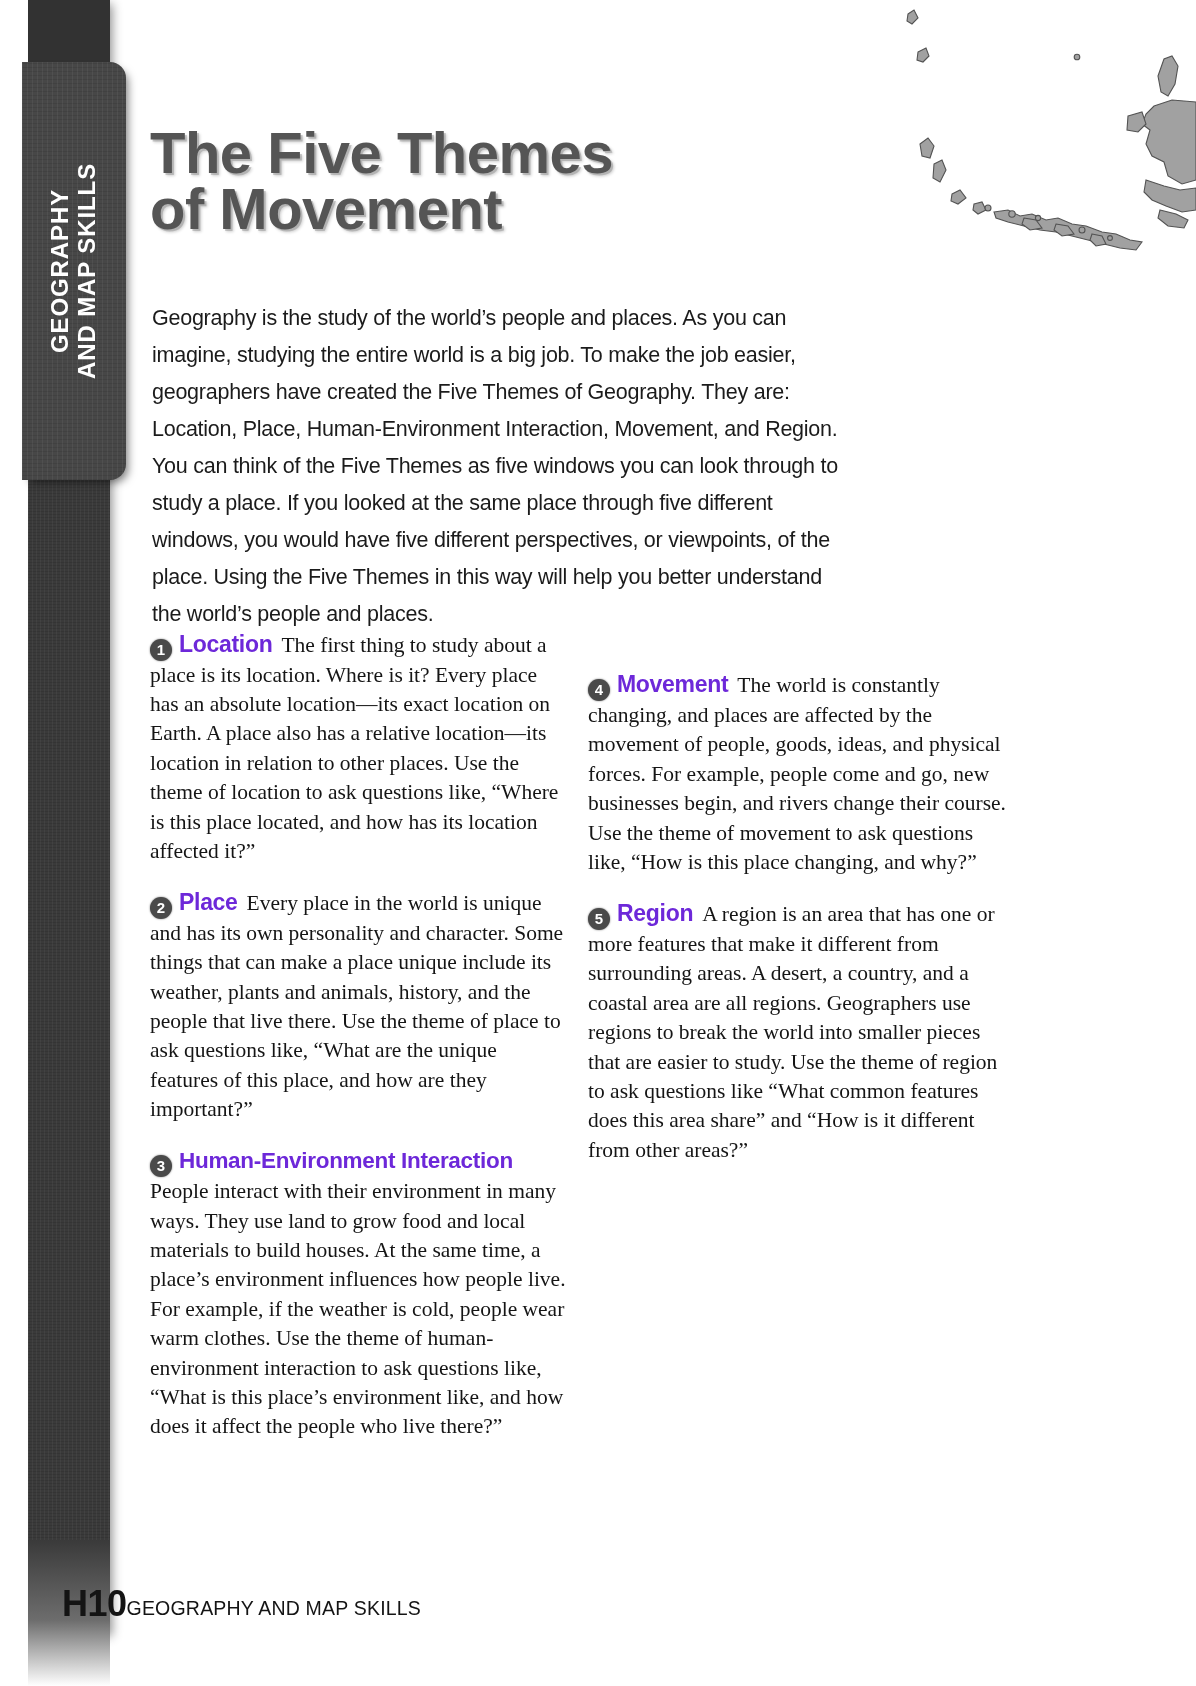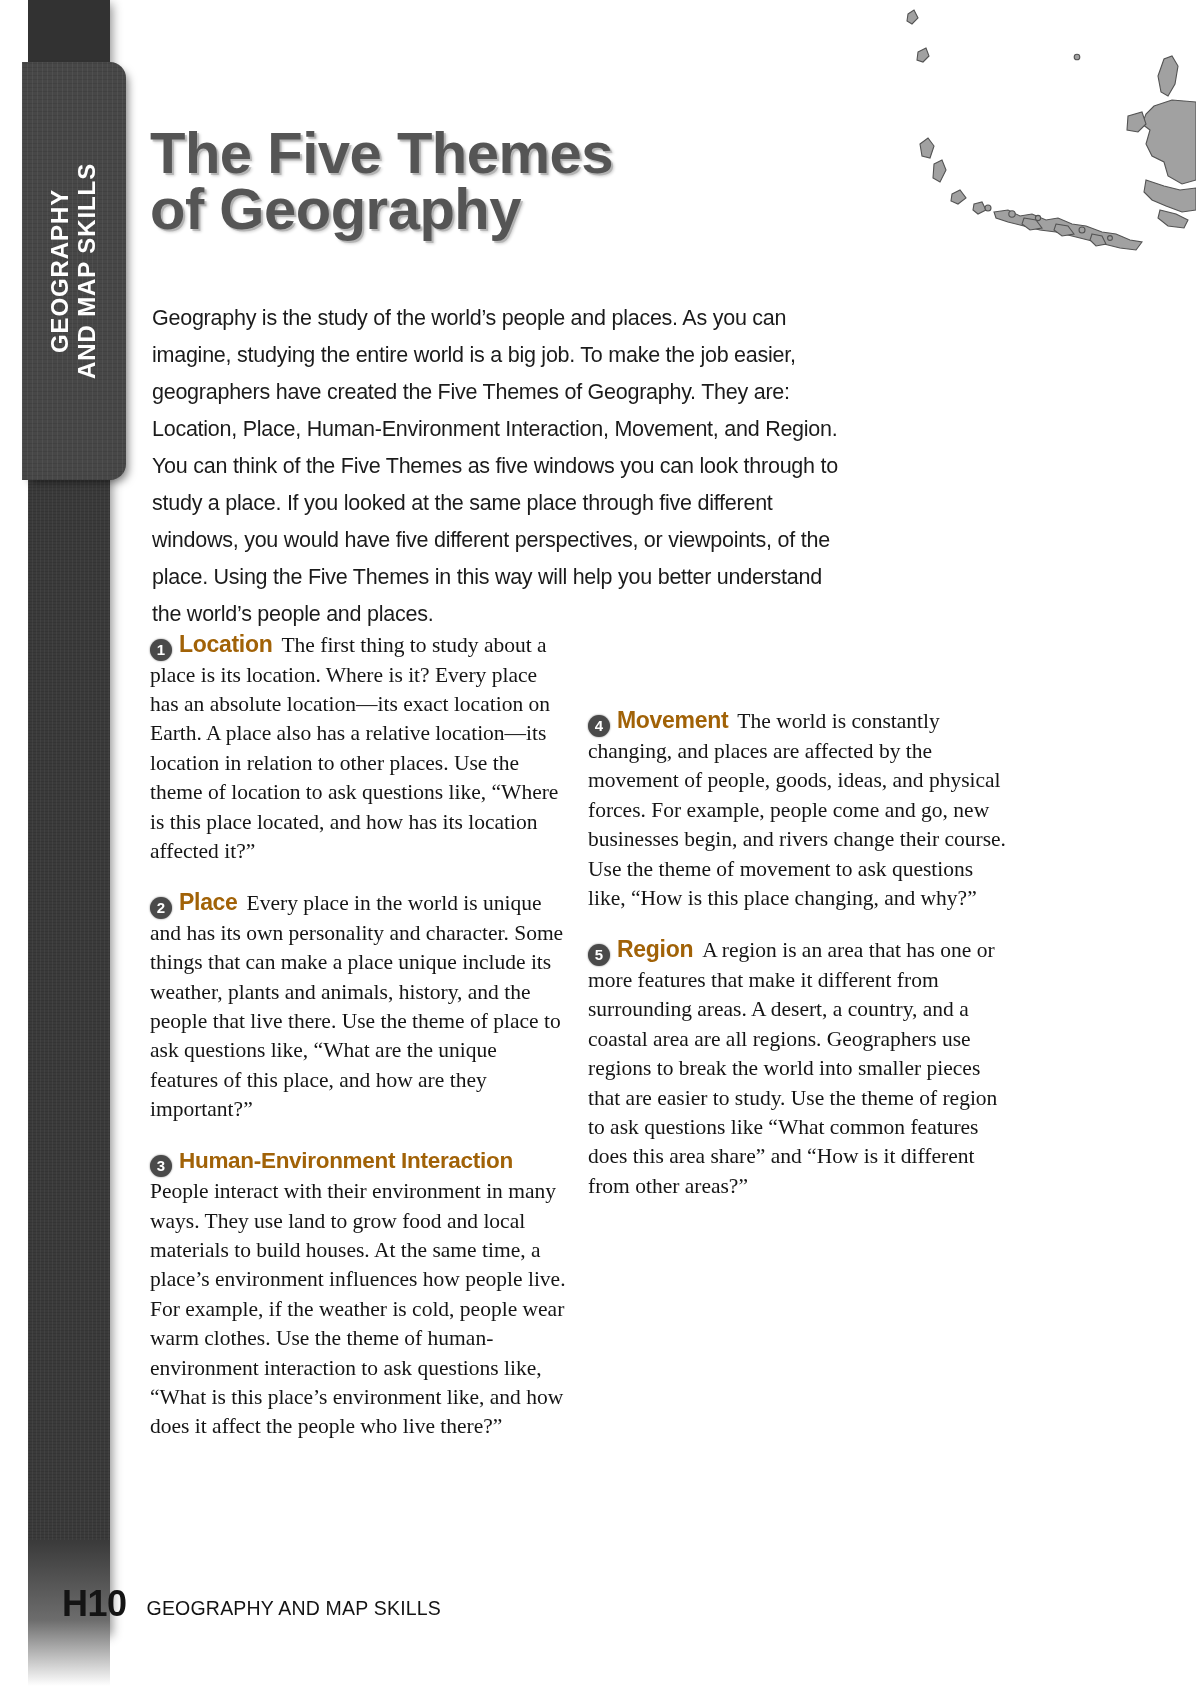--- a/index.html
+++ b/index.html
@@ -249,7 +249,7 @@
 
     <h1 id="title">
       <span class="line">The Five Themes</span>
-      <span class="line">of Geography</span>
+      <span class="line">of Movement</span>
     </h1>
 
     <p id="intro"><span>Geography is the study of the world’s people and places. As you can imagine, studying the entire world is a big job. To make the job easier, geographers have created the Five Themes of Geography. They are: </span><b>Location, Place, Human-Environment Interaction, Movement,</b><span> and </span><b>Region</b><span>. You can think of the Five Themes as five windows you can look through to study a place. If you looked at the same place through five different windows, you would have five different perspectives, or viewpoints, of the place.  Using the Five Themes in this way will help you better understand the world’s people and places.</span></p>

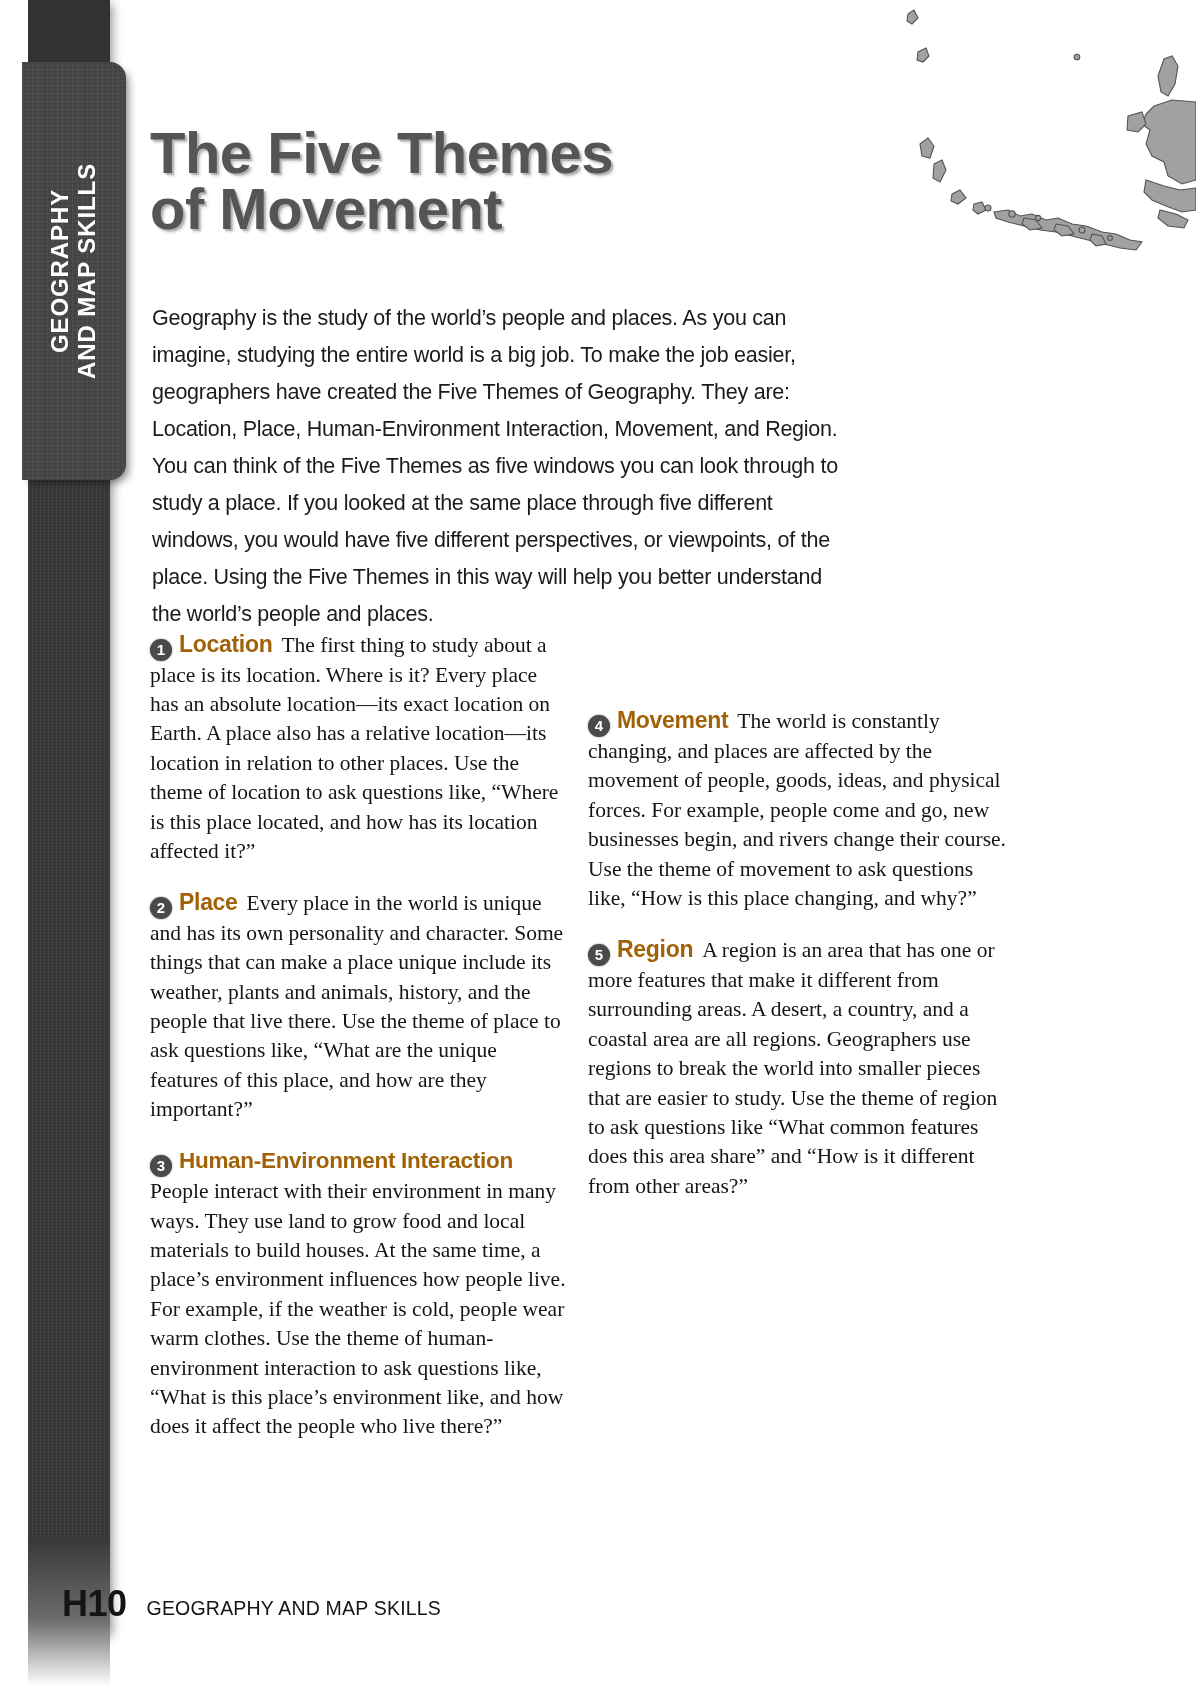--- a/index.html
+++ b/index.html
@@ -171,7 +171,7 @@
     font-weight: bold;
     font-size: 23px;
     letter-spacing: -0.3px;
-    color: #a16207;
+    color: #6d28d9;
     margin-right: 9px;
   }
   .theme-name.wide { font-size: 22.5px; text-align: right; }

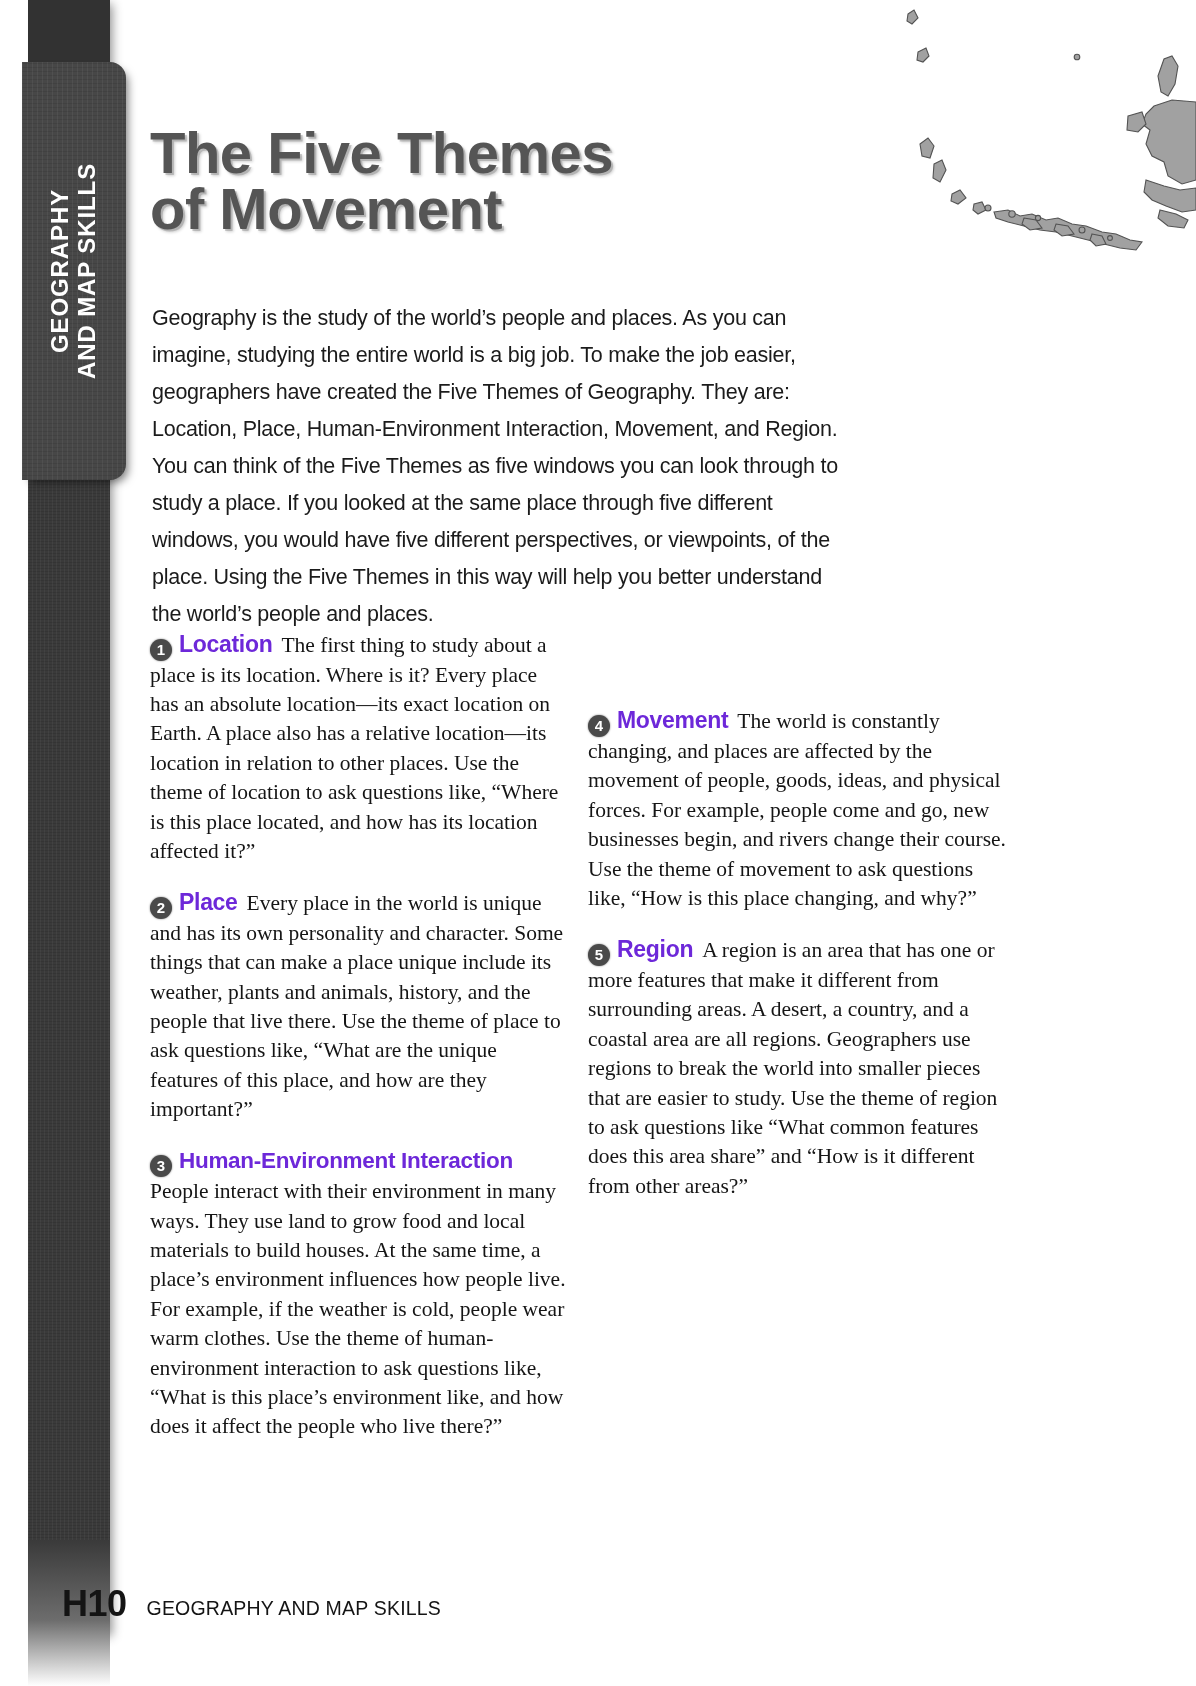--- a/index.html
+++ b/index.html
@@ -148,7 +148,7 @@
     text-align: left;
     margin-bottom: 21px;
   }
-  .theme.offset-4 { margin-top: 98px; }
+  .theme.offset-4 { margin-top: 62px; }
 
   .badge {
     display: inline-block;

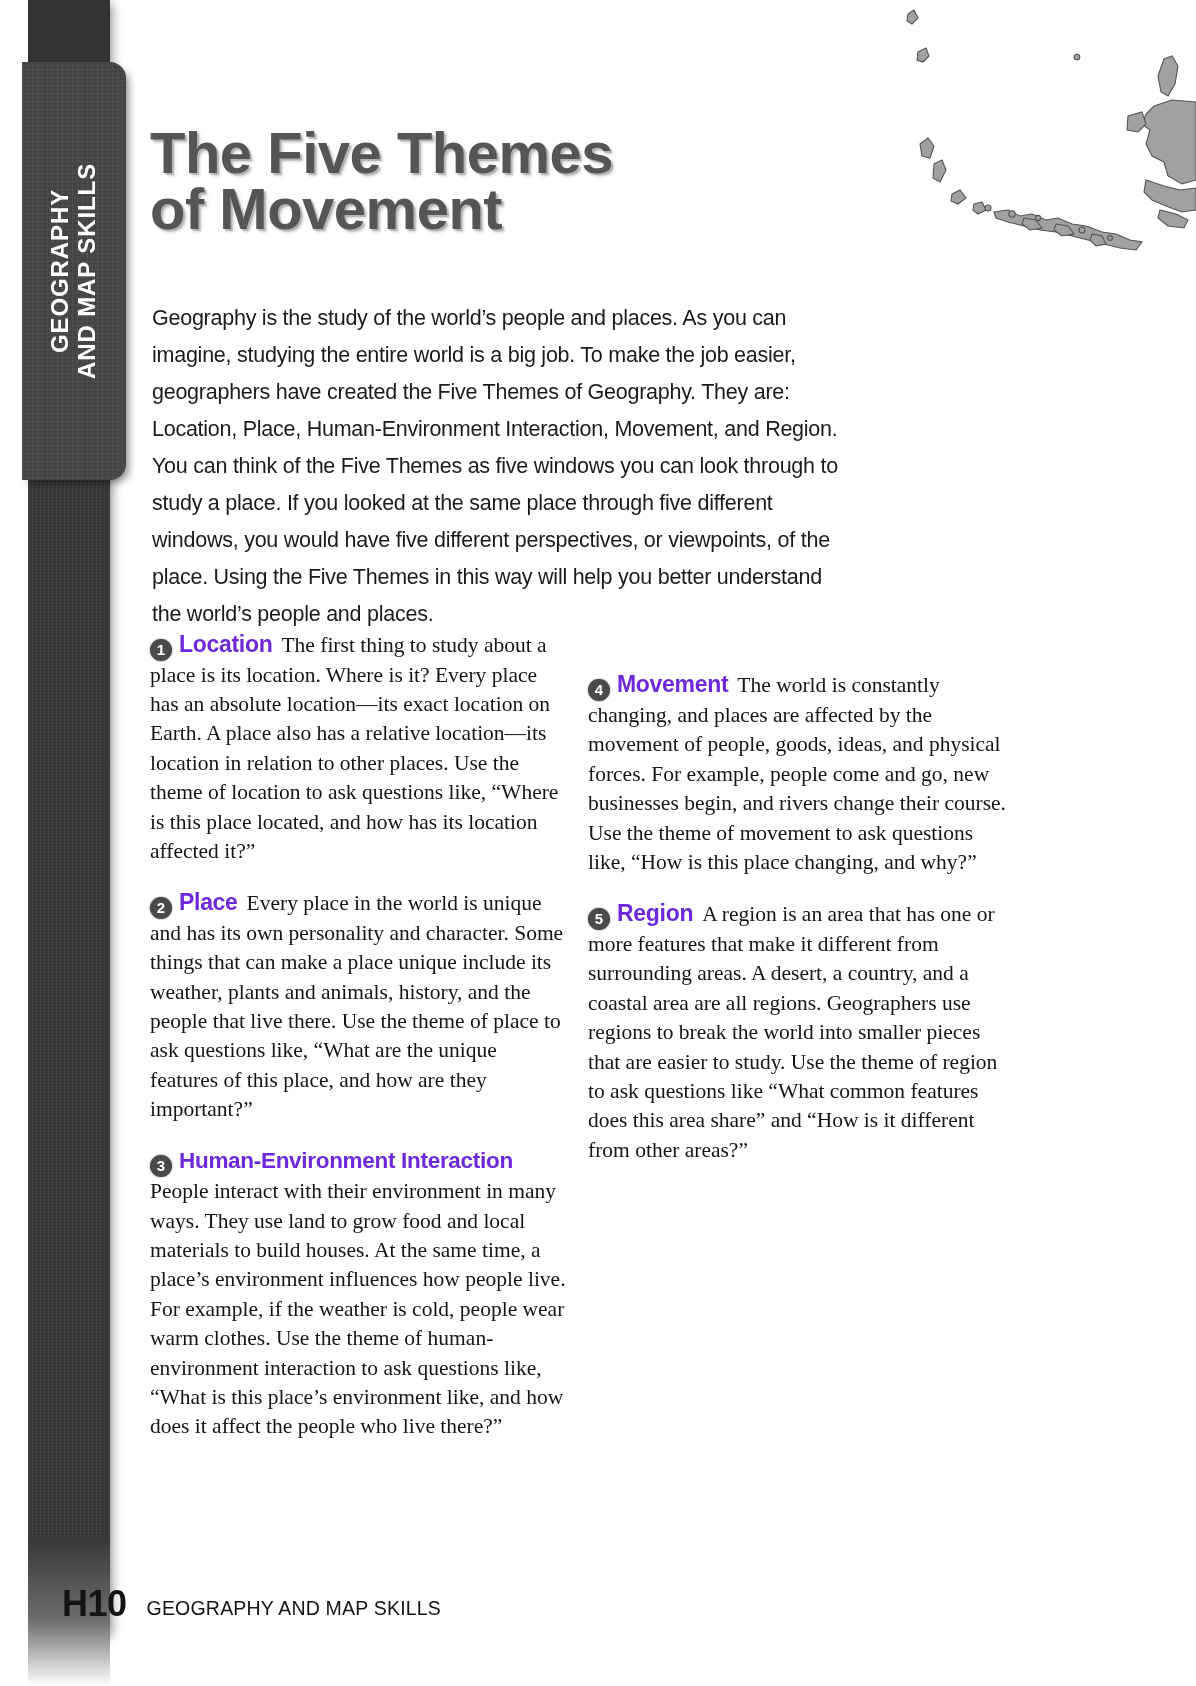--- a/index.html
+++ b/index.html
@@ -195,7 +195,6 @@
   #footer-label {
     font-size: 19.5px;
     letter-spacing: 0.2px;
-    margin-left: 20px;
   }
 </style>
 </head>

